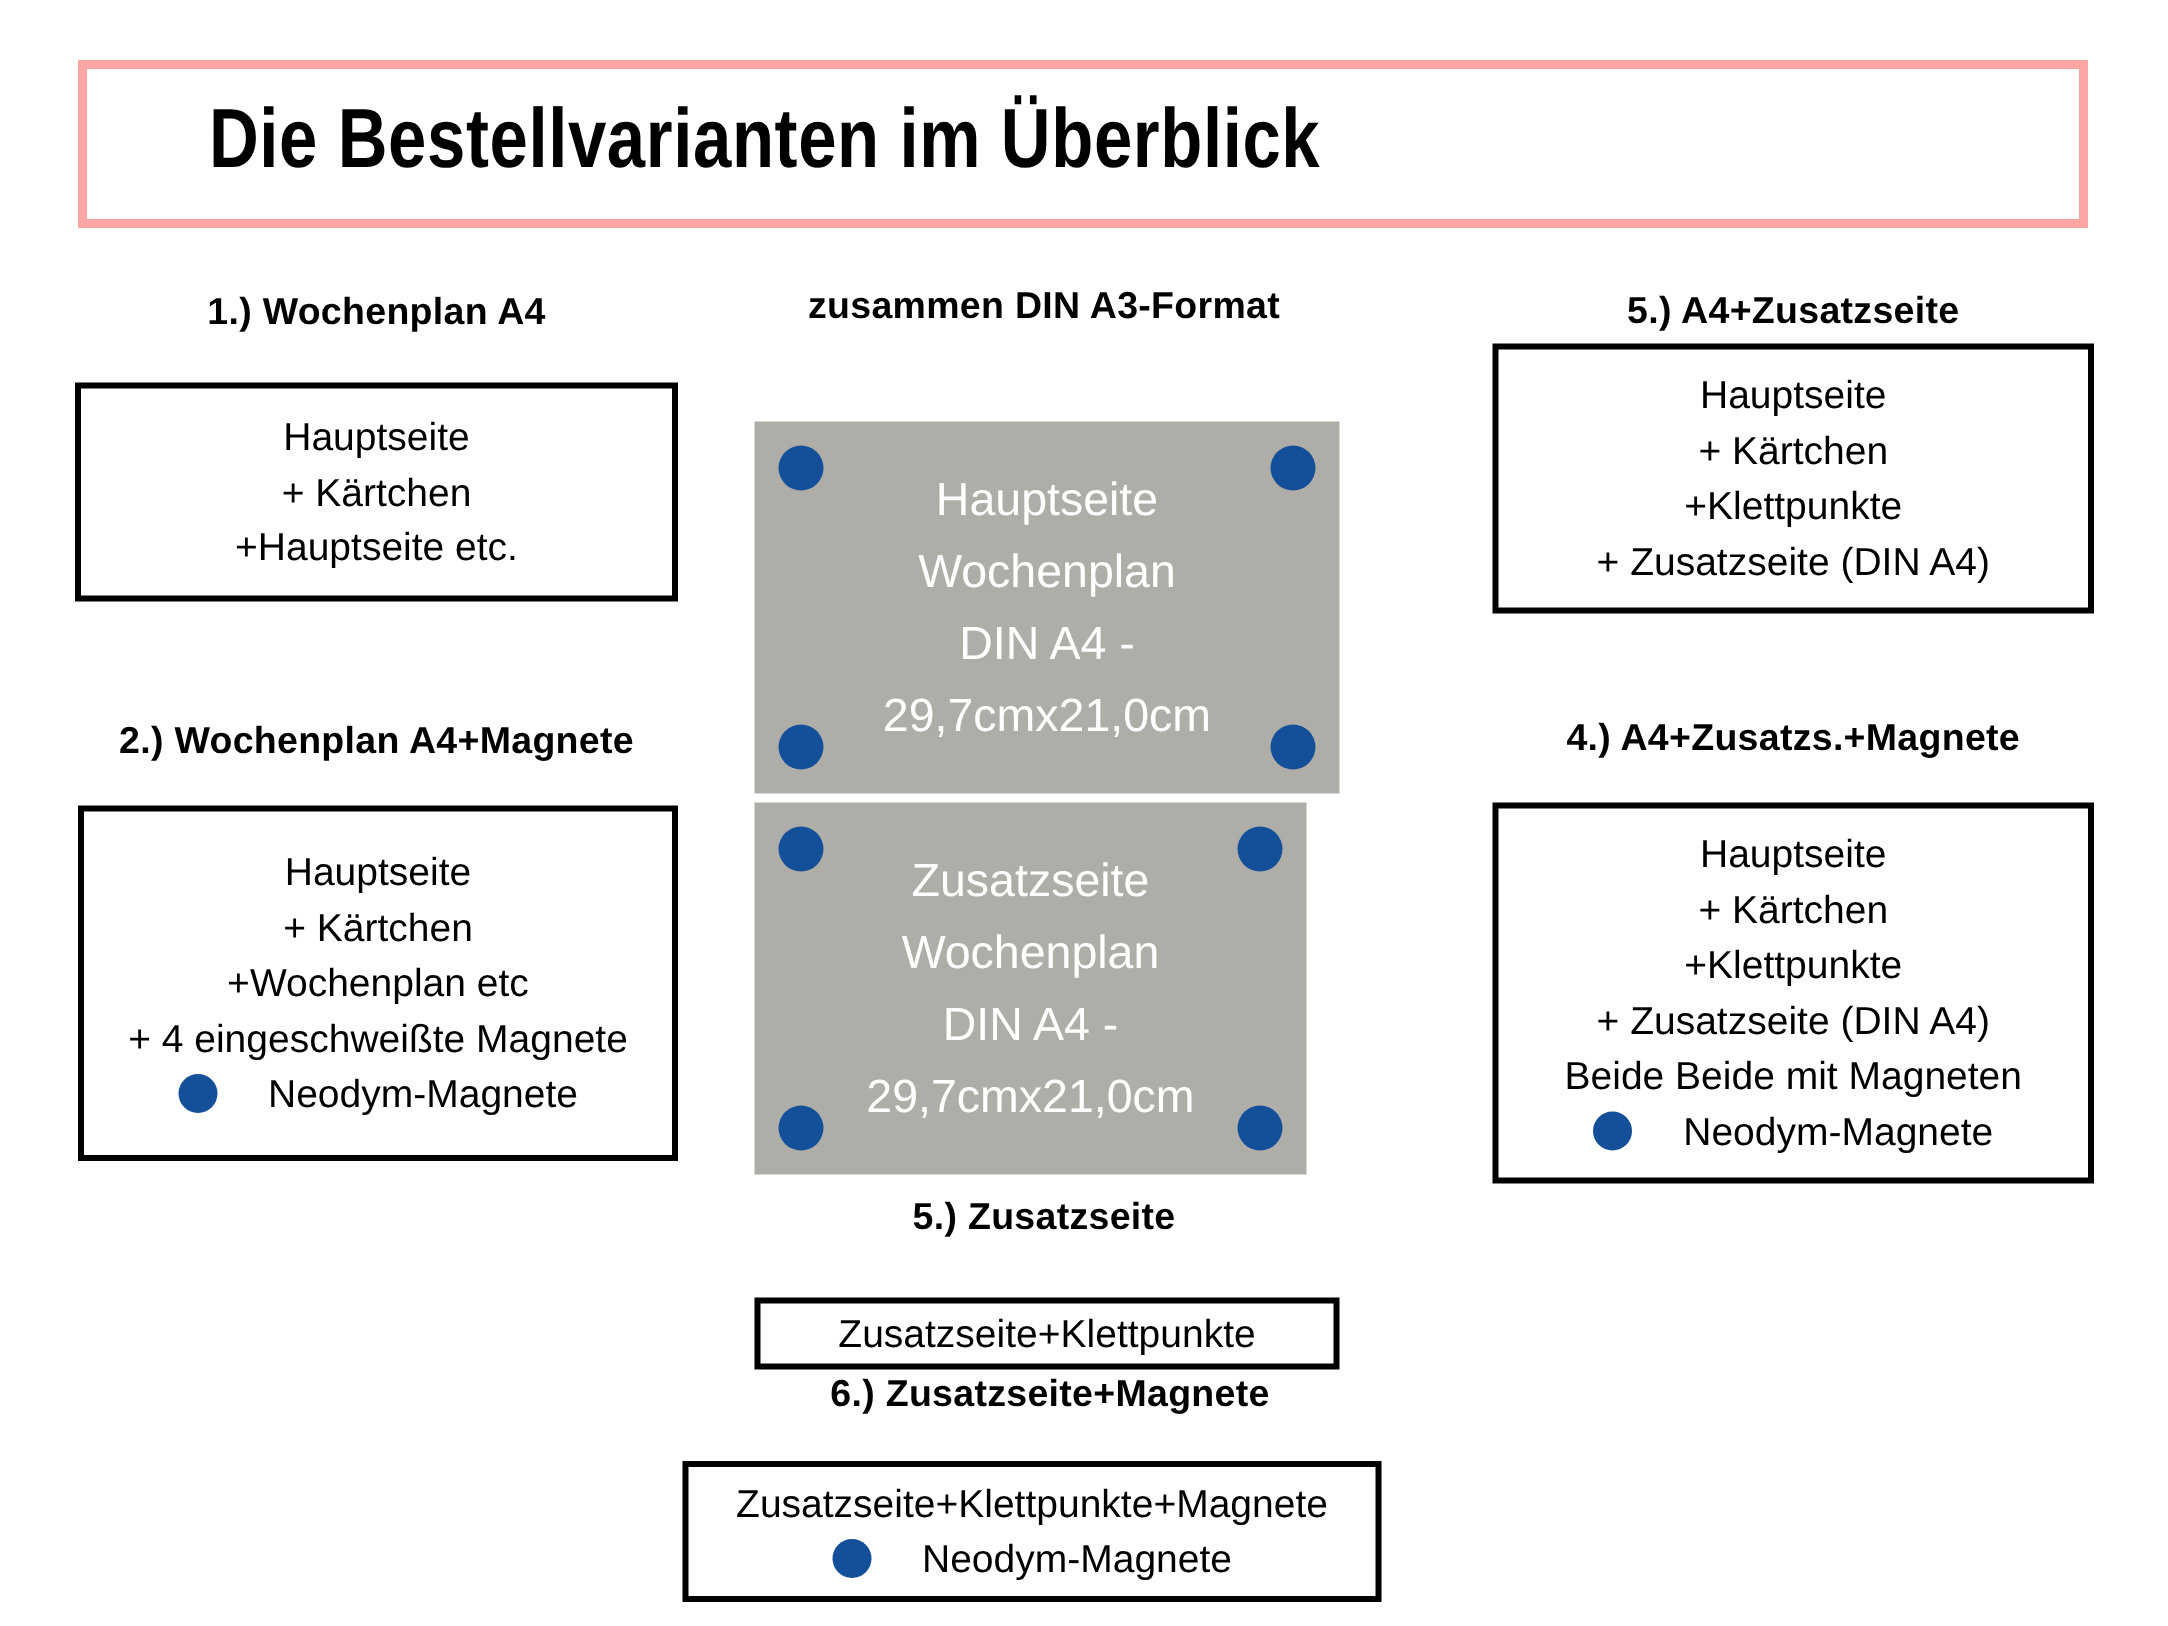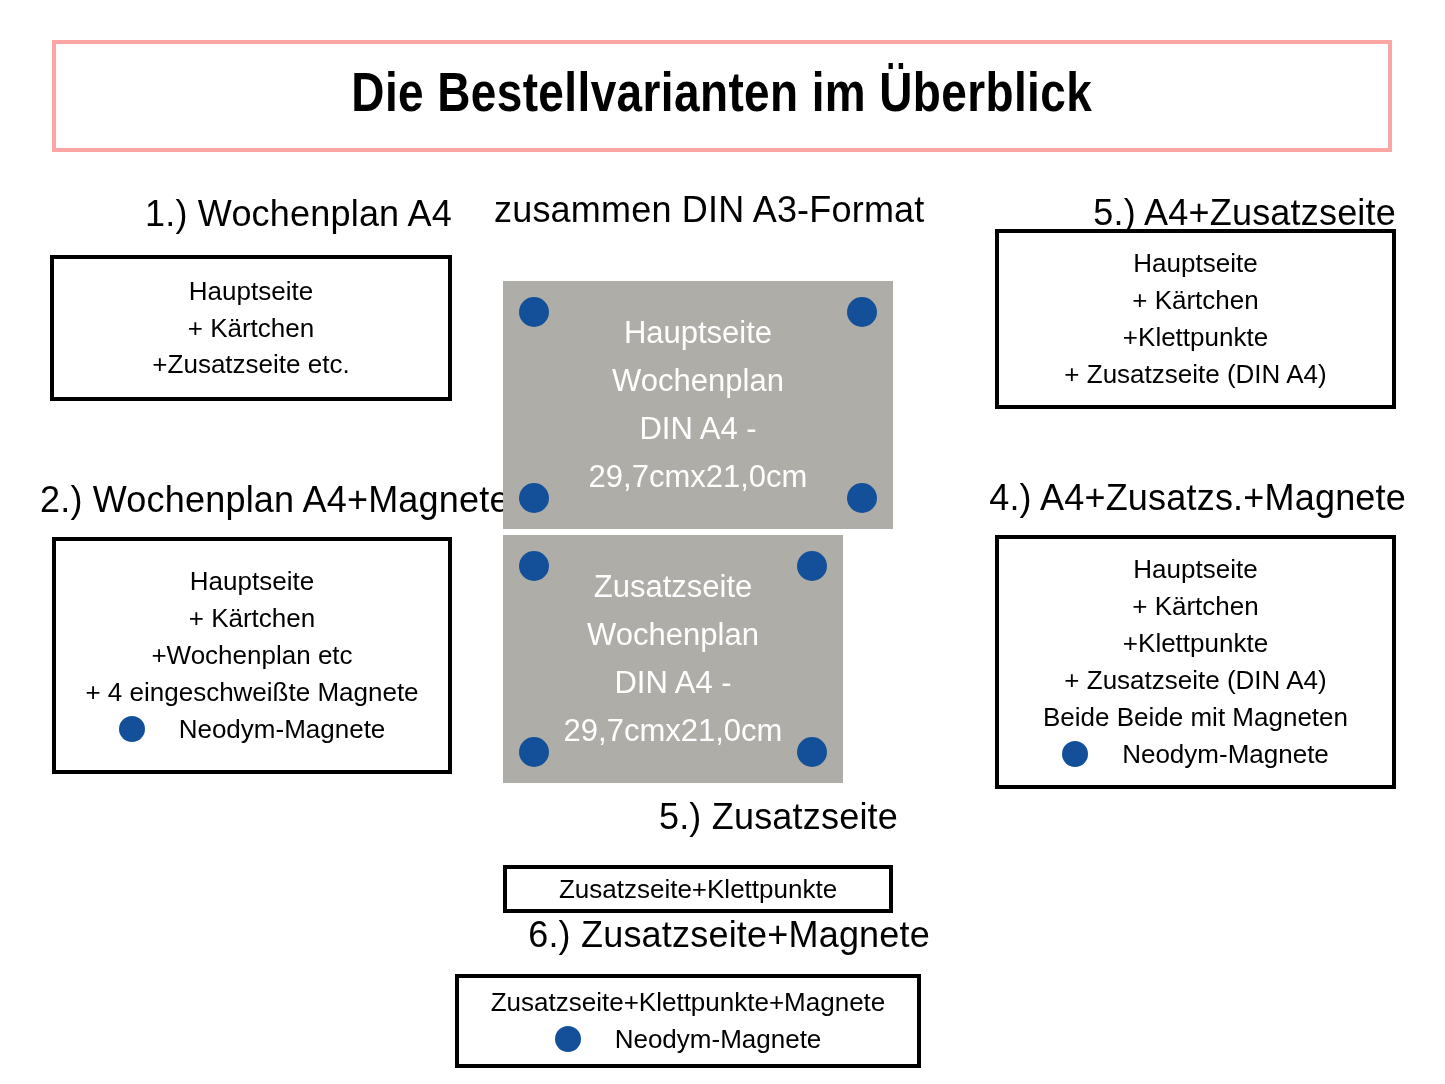--- a/index.html
+++ b/index.html
@@ -24,12 +24,11 @@
     top: 40px;
     width: 1340px;
     height: 112px;
-    border: 4px solid #fca5a5;
+    border: 6px solid #fca5a5;
     box-sizing: border-box;
     background: #ffffff;
     display: flex;
     align-items: center;
-    justify-content: center;
   }
   #title-text {
     font-size: 56px;

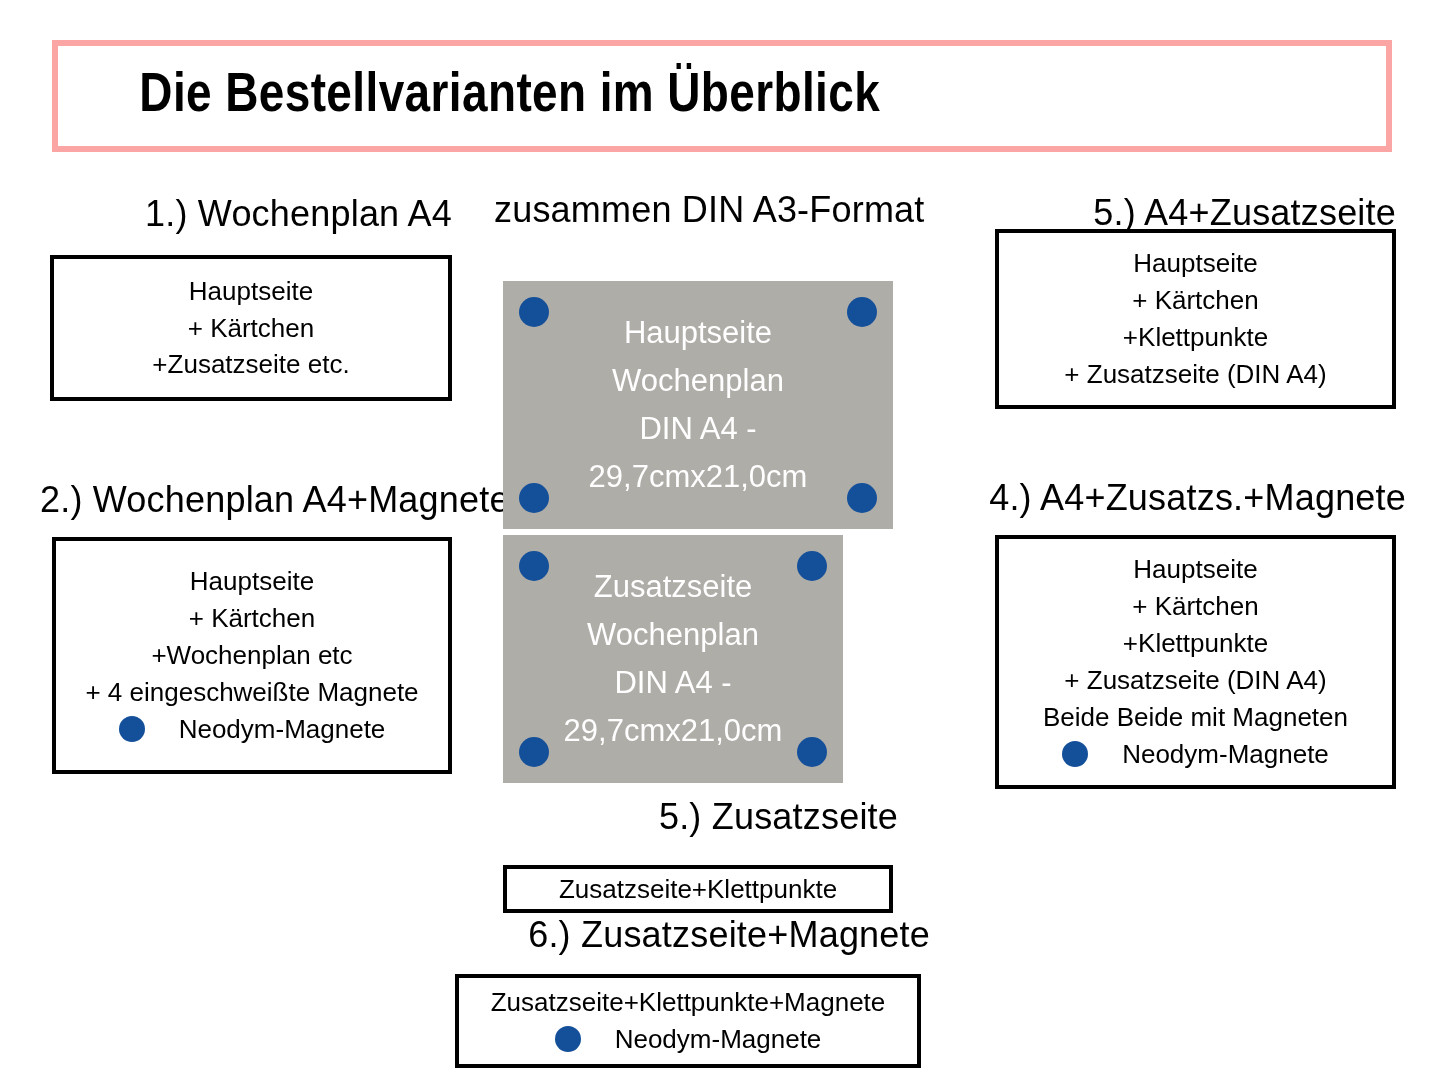--- a/index.html
+++ b/index.html
@@ -44,9 +44,9 @@
   
   .caption {
     position: absolute;
-    text-align: right;
-    font-size: 36px;
-    font-weight: 400;
+    text-align: center;
+    font-size: 25px;
+    font-weight: 700;
     line-height: 1.12;
     white-space: nowrap;
     letter-spacing: 0.2px;

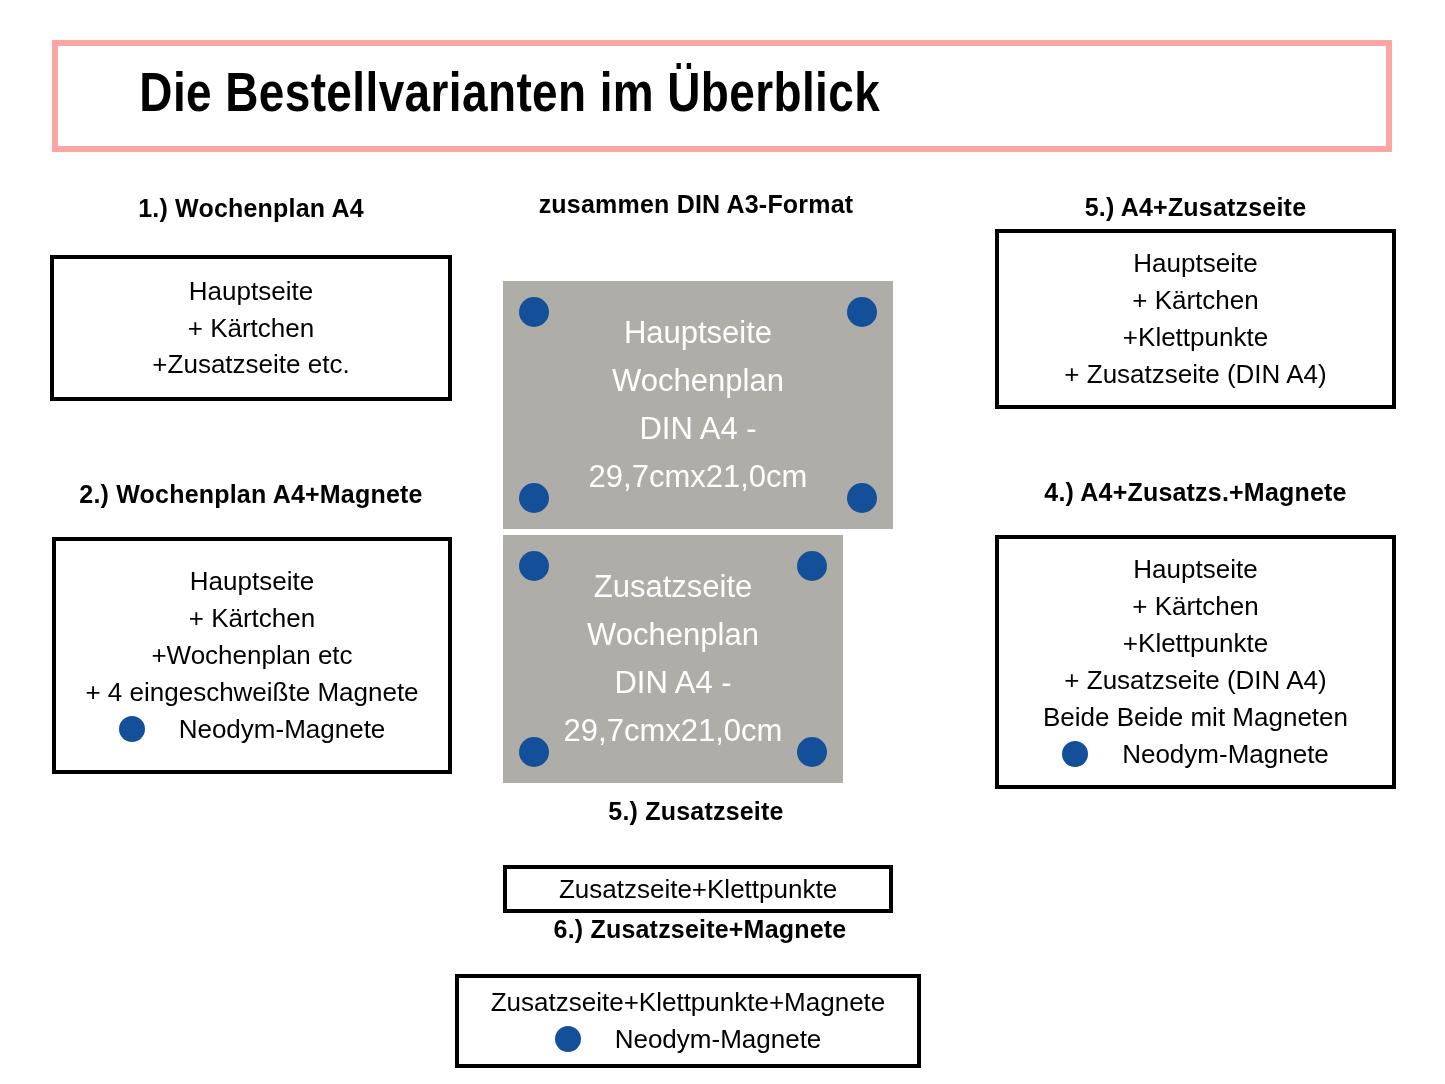--- a/index.html
+++ b/index.html
@@ -151,7 +151,7 @@
 <div class="opt-box" id="box-1">
   <div class="opt-line">Hauptseite</div>
   <div class="opt-line">+ Kärtchen</div>
-  <div class="opt-line">+Zusatzseite etc.</div>
+  <div class="opt-line">+Hauptseite etc.</div>
 </div>
 
 <div class="caption" id="caption-2">2.) Wochenplan A4+Magnete</div>

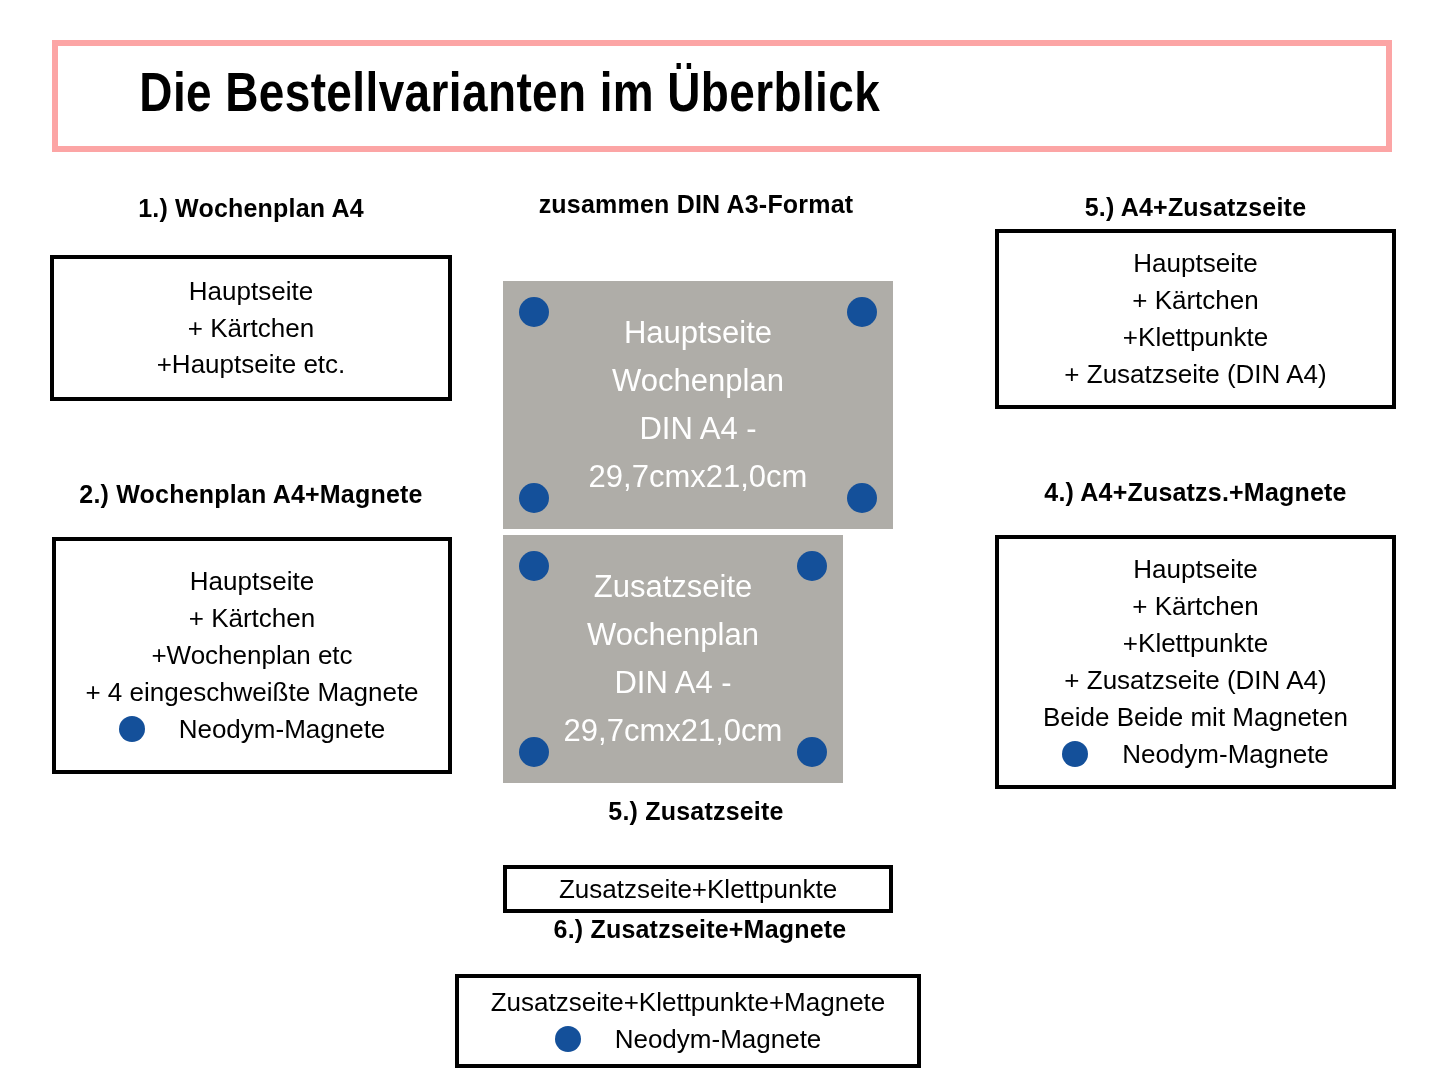--- a/index.html
+++ b/index.html
@@ -126,7 +126,7 @@
 
   #caption-center { left: 494px; top: 190px; width: 404px; }
   #page-main      { left: 503px; top: 281px; width: 390px; height: 248px; }
-  #page-extra     { left: 503px; top: 535px; width: 340px; height: 248px; }
+  #page-extra     { left: 503px; top: 535px; width: 368px; height: 248px; }
 
   #caption-3 { left: 995px;  top: 193px; width: 401px; }
   #box-3     { left: 995px;  top: 229px; width: 401px; height: 180px; }

